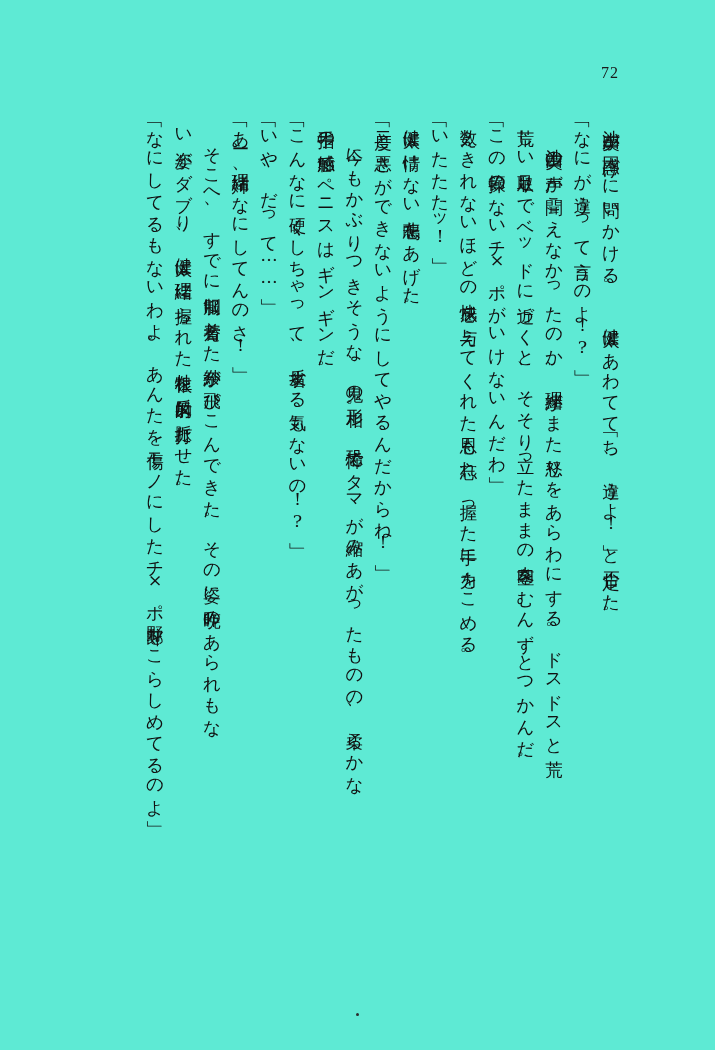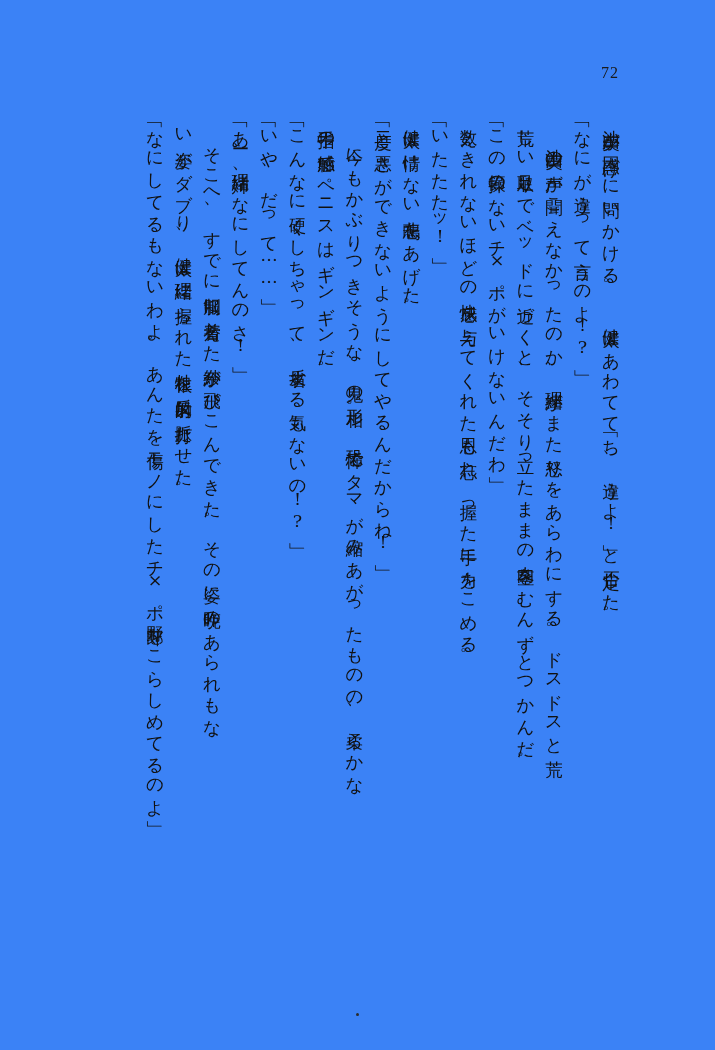--- a/index.html
+++ b/index.html
@@ -18,7 +18,7 @@
     position: relative;
     width: 715px;
     height: 1050px;
-    background: #3b82f6;
+    background: #5eead4;
   }
   .page-number {
     position: absolute;

